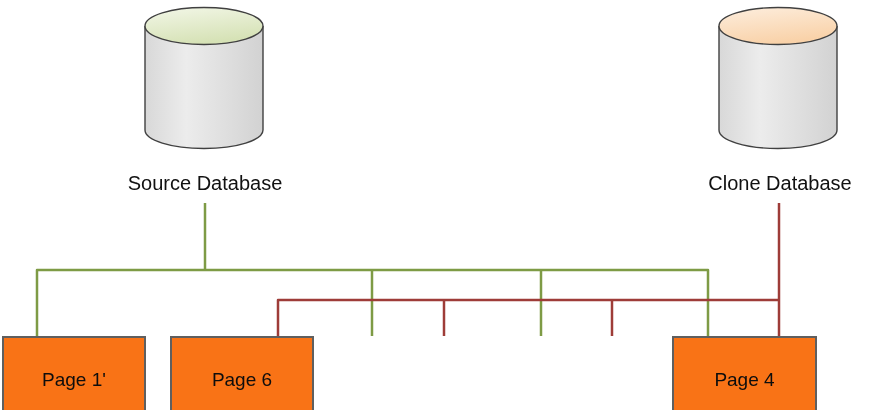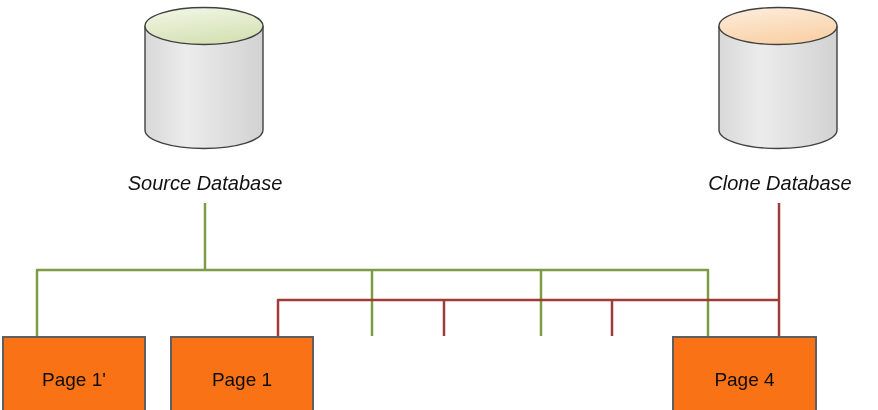--- a/index.html
+++ b/index.html
@@ -42,7 +42,6 @@
     line-height: 26px;
     color: #111111;
     z-index: 2;
-    font-style: italic;
   }
   .db-label.source { left: 95px; }
   .db-label.clone  { left: 670px; }

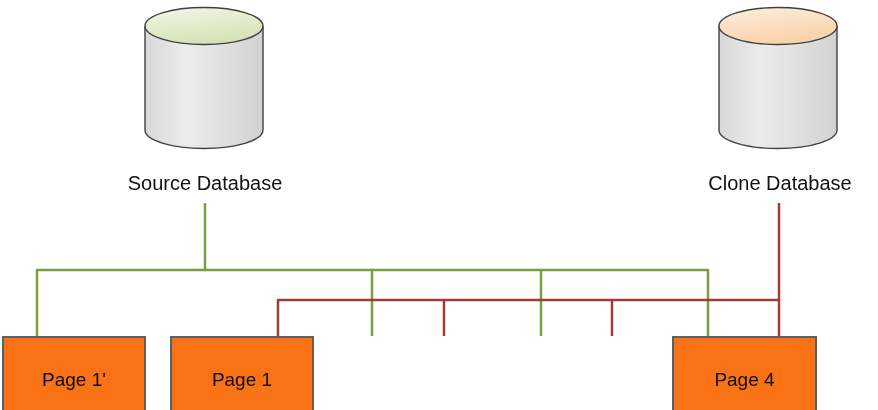--- a/index.html
+++ b/index.html
@@ -120,7 +120,7 @@
     <span>Page 1'</span>
   </div>
   <div class="page-box p1">
-    <span>Page 1</span>
+    <span>Page 6</span>
   </div>
   <div class="page-box p4">
     <span>Page 4</span>

